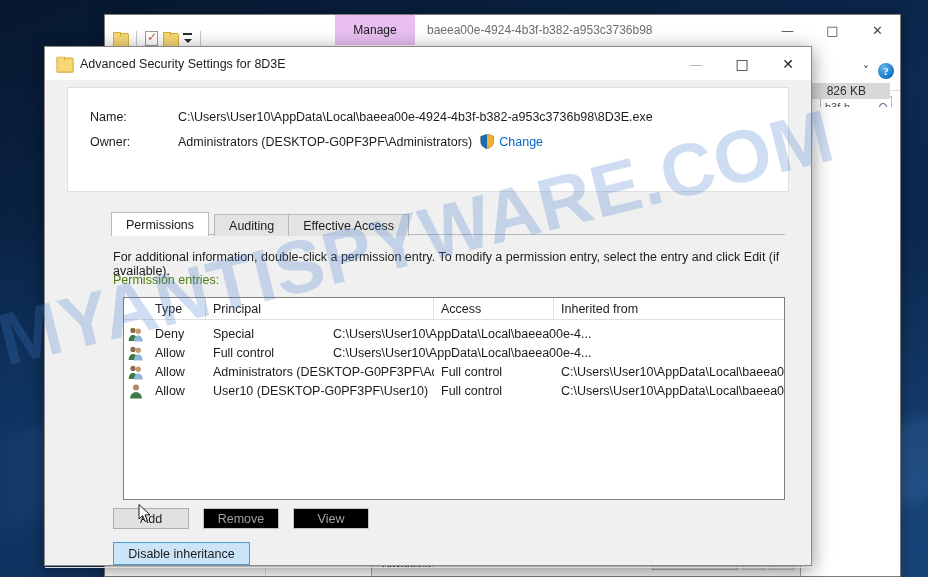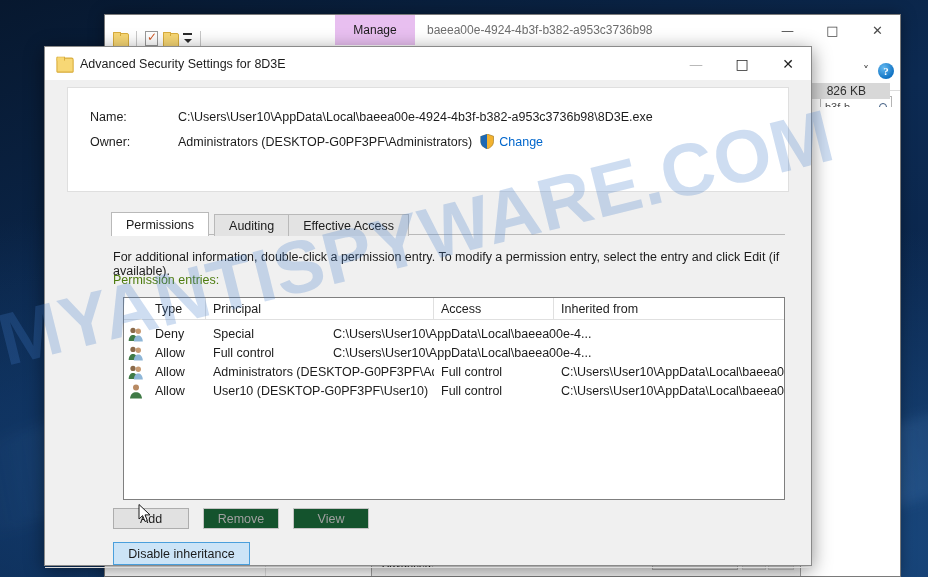--- a/index.html
+++ b/index.html
@@ -258,7 +258,7 @@
     font-size: 12.5px; color: #1c1c1c;
     display:flex; align-items:center; justify-content:center;
   }
-  .wbtn.disabled { color: #a0a0a0; border-color: #c4c4c4; background:#14532d; }
+  .wbtn.disabled { color: #a0a0a0; border-color: #c4c4c4; background:#000000; }
   .disable-inh {
     position: absolute; left: 68px; top: 495px;
     width: 137px; height: 23px;

